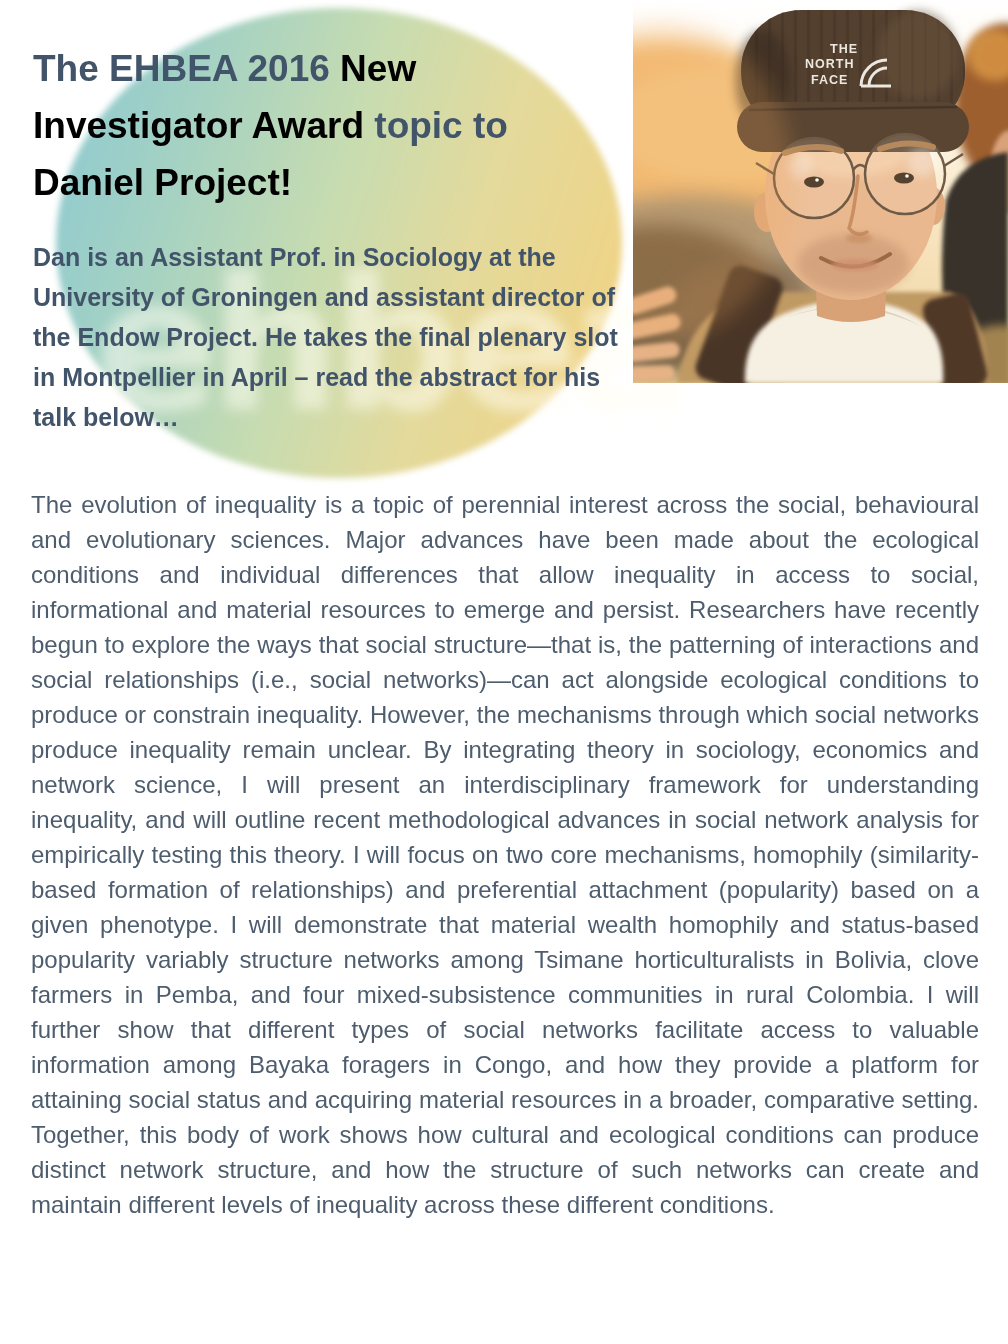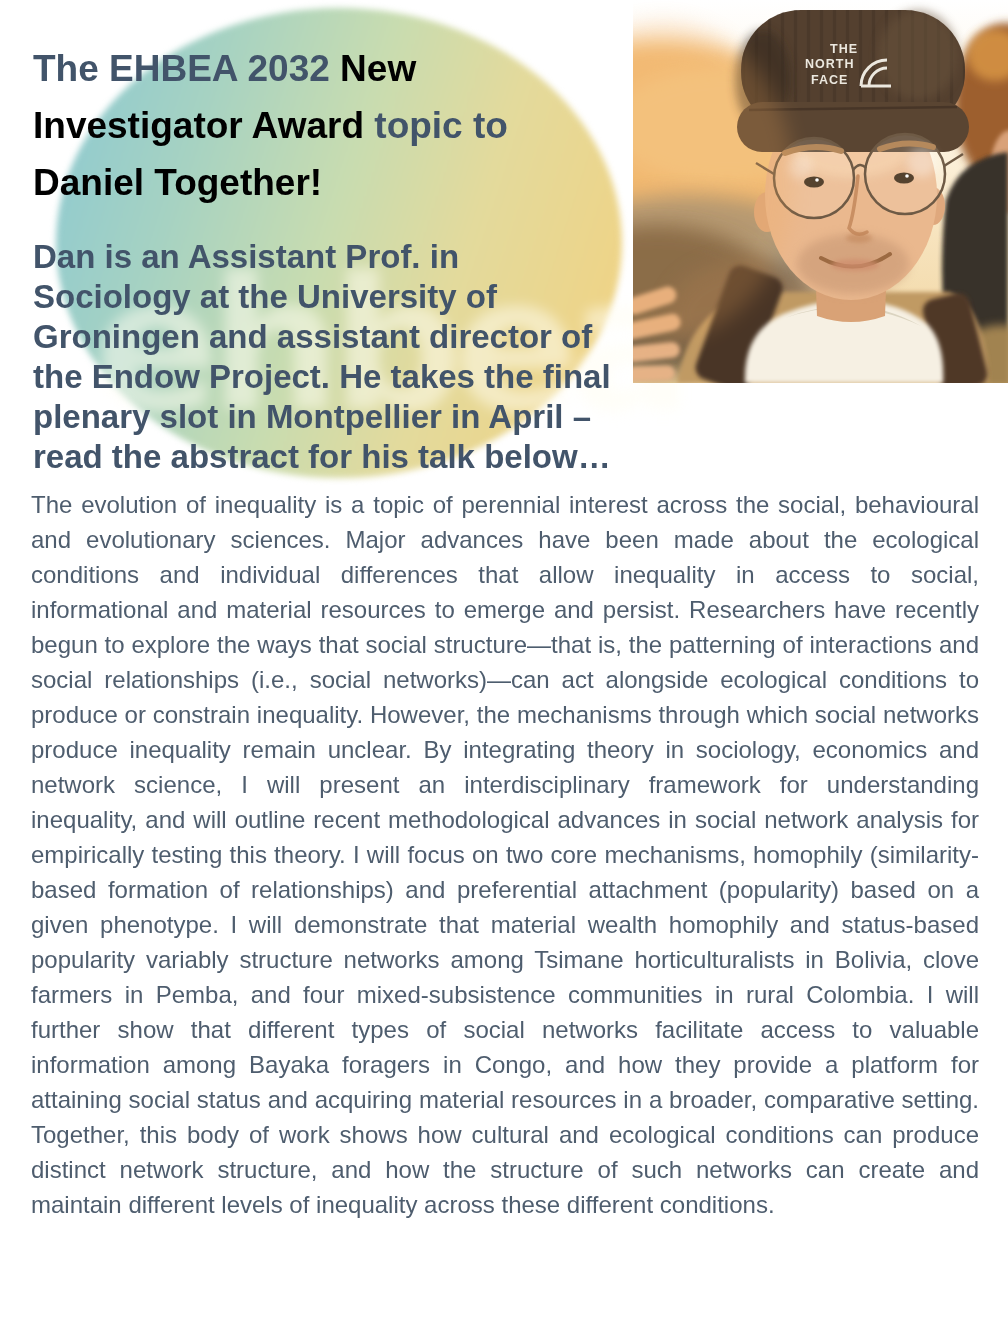--- a/index.html
+++ b/index.html
@@ -58,7 +58,7 @@
   <span class="logo-word">ehbea</span>
 </div>
 
-<h1 class="page-title"><span>The EHBEA 2032 </span><span class="t-orange">New Investigator Award</span><span> topic to </span><span class="t-orange">Daniel Together!</span></h1>
+<h1 class="page-title"><span>The EHBEA 2016 </span><span class="t-orange">New Investigator Award</span><span> topic to </span><span class="t-orange">Daniel Together!</span></h1>
 
 <p class="intro">Dan is an Assistant Prof. in Sociology at the University of Groningen and assistant director of the Endow Project. He takes the final plenary slot in Montpellier in April – read the abstract for his talk below…</p>
 

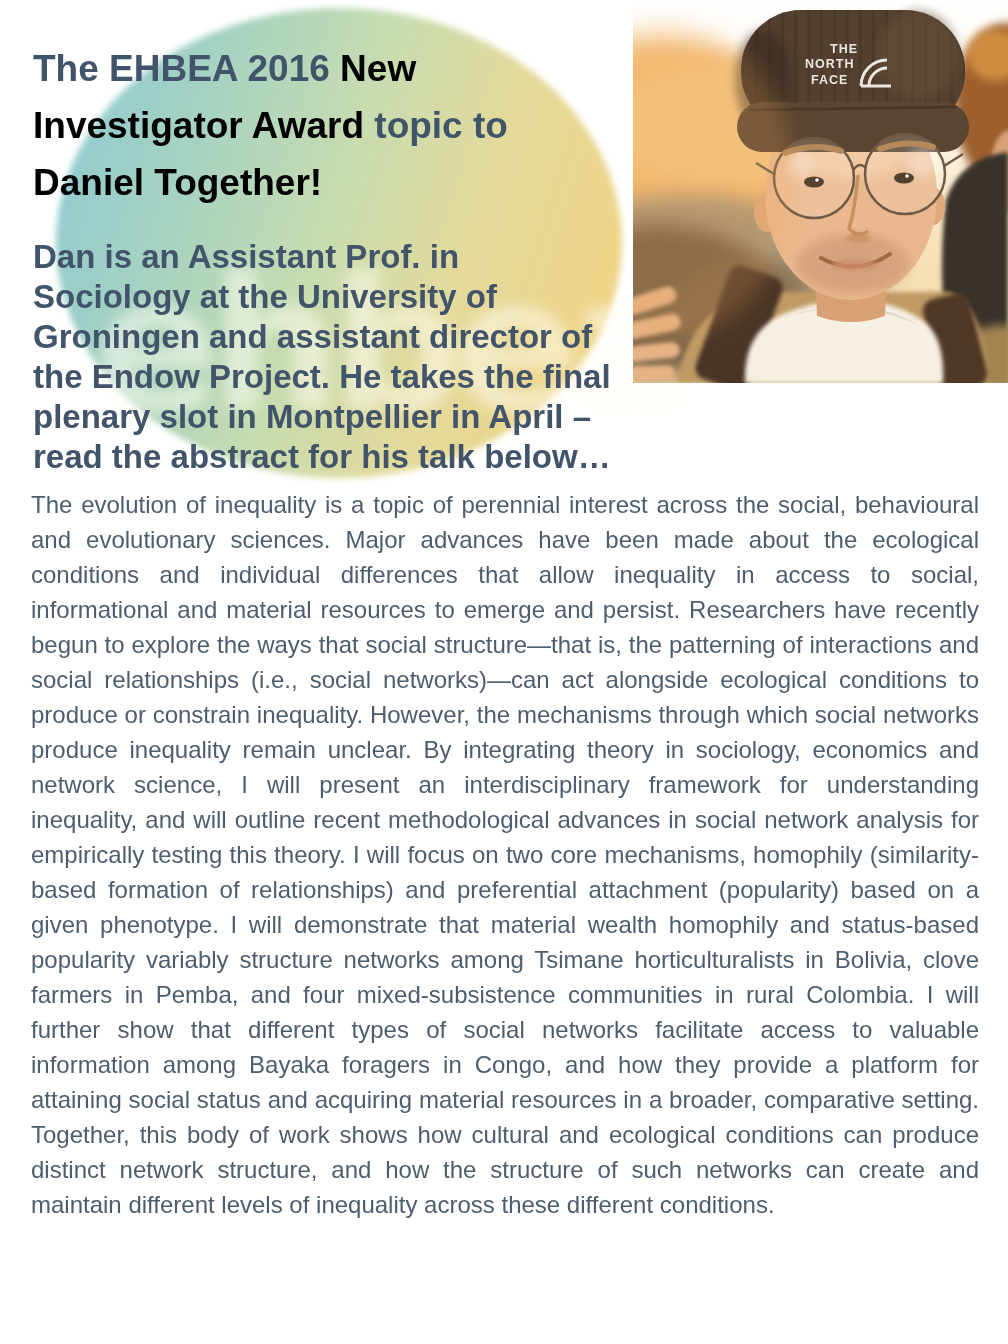--- a/index.html
+++ b/index.html
@@ -58,7 +58,7 @@
   <span class="logo-word">ehbea</span>
 </div>
 
-<h1 class="page-title"><span>The EHBEA 2016 </span><span class="t-orange">New Investigator Award</span><span> topic to </span><span class="t-orange">Daniel Together!</span></h1>
+<h1 class="page-title"><span>The EHBEA 2016 </span><span class="t-orange">New Investigator Award</span><span> topic to </span><span class="t-orange">Daniel Project!</span></h1>
 
 <p class="intro">Dan is an Assistant Prof. in Sociology at the University of Groningen and assistant director of the Endow Project. He takes the final plenary slot in Montpellier in April – read the abstract for his talk below…</p>
 

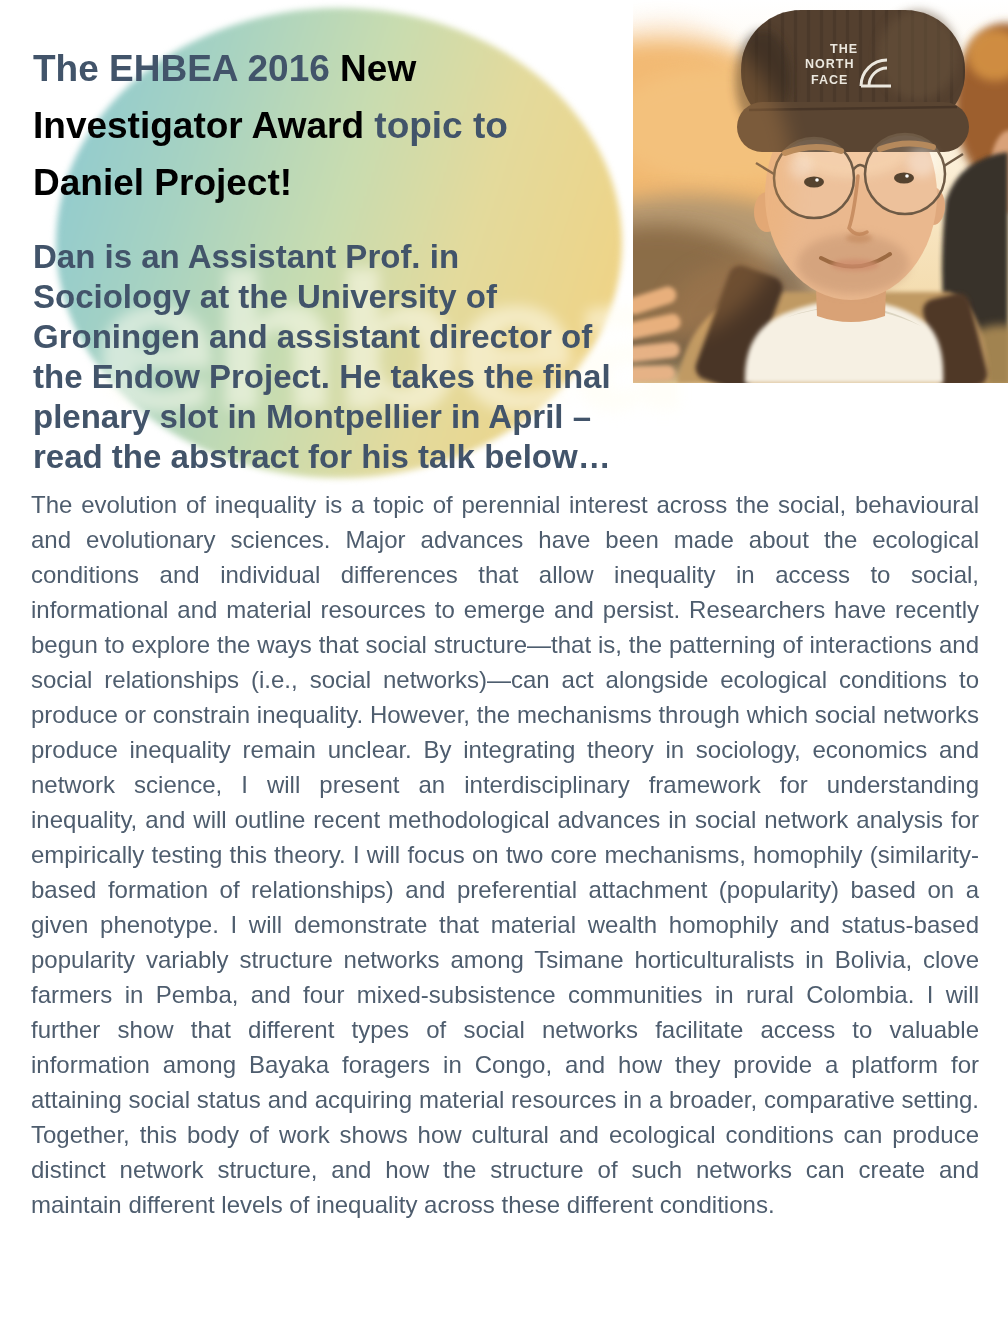--- a/index.html
+++ b/index.html
@@ -32,7 +32,7 @@
   .t-orange { color:#000000; }
   .intro {
     position:absolute; left:33px; top:237px; width:592px;
-    font-size:33px; line-height:40px; font-weight:bold;
+    font-size:25px; line-height:40px; font-weight:bold;
     color:#42546A; z-index:2;
   }
   .abstract {

